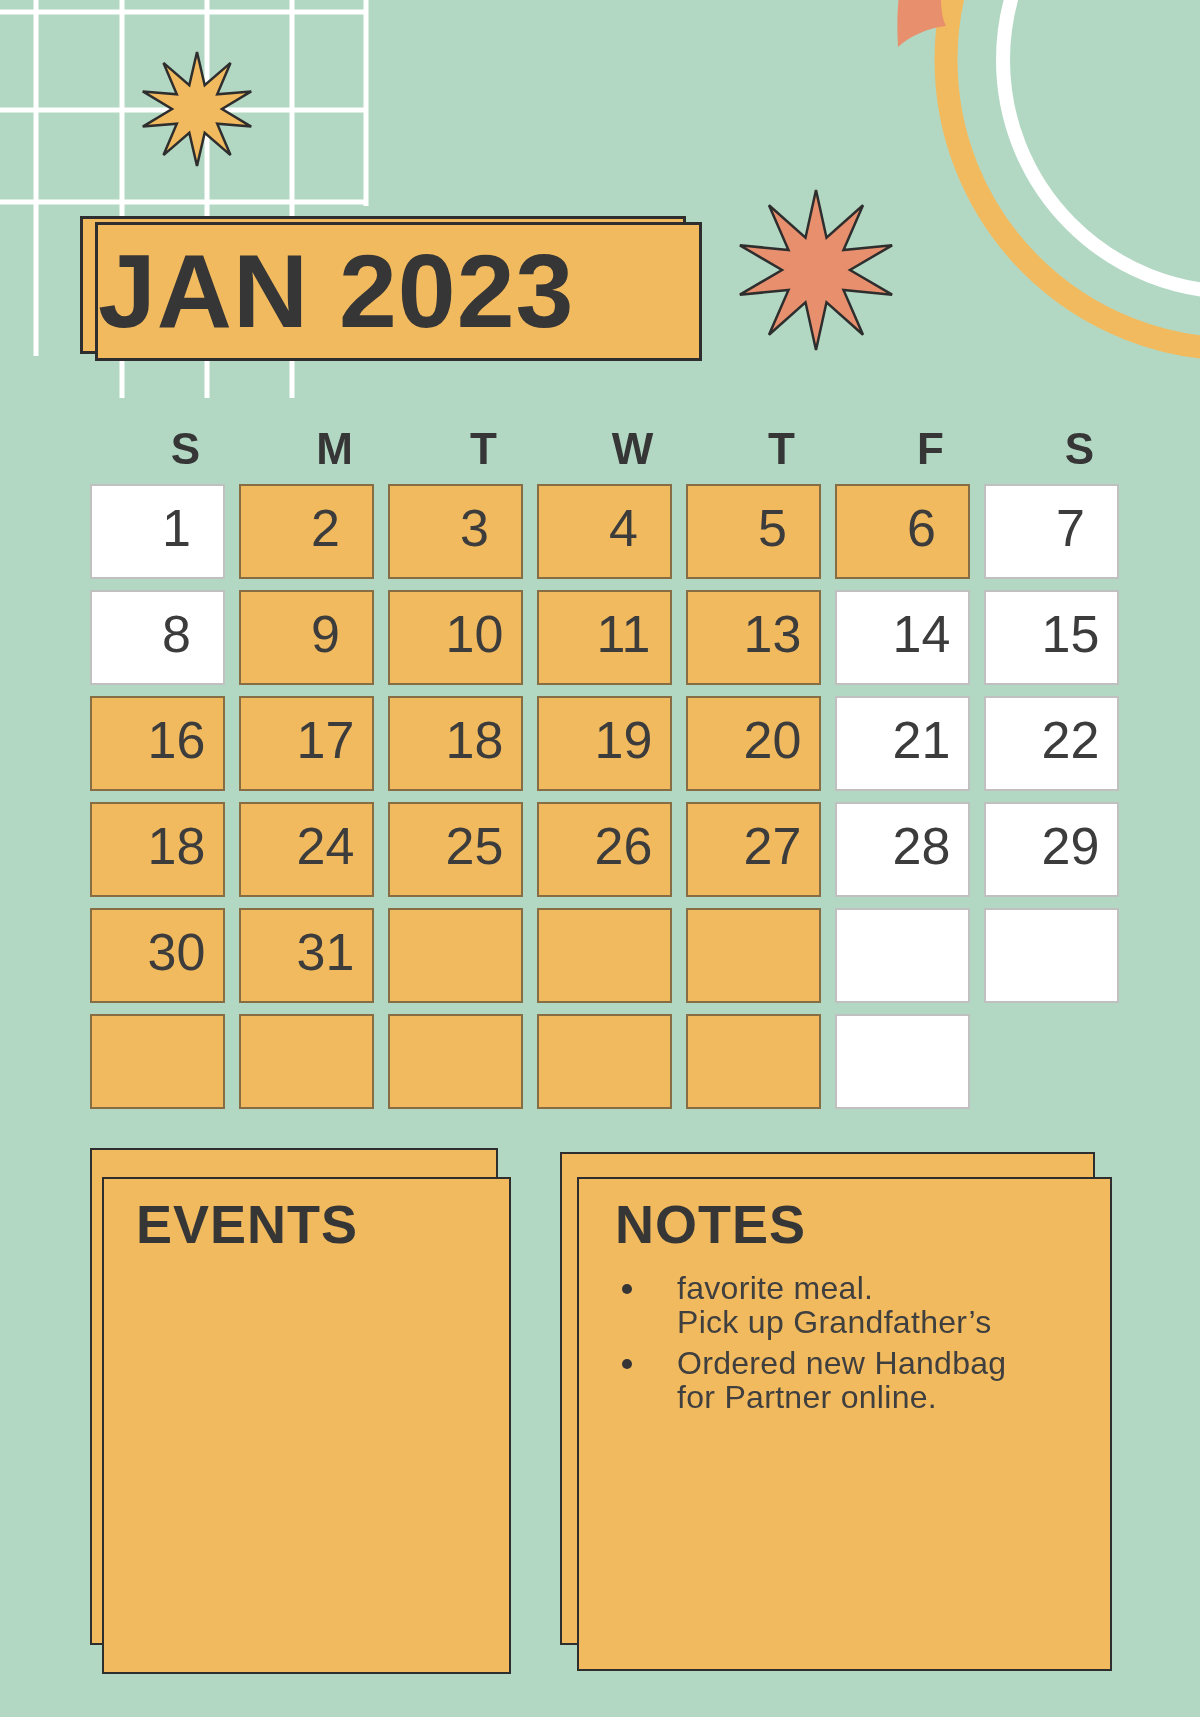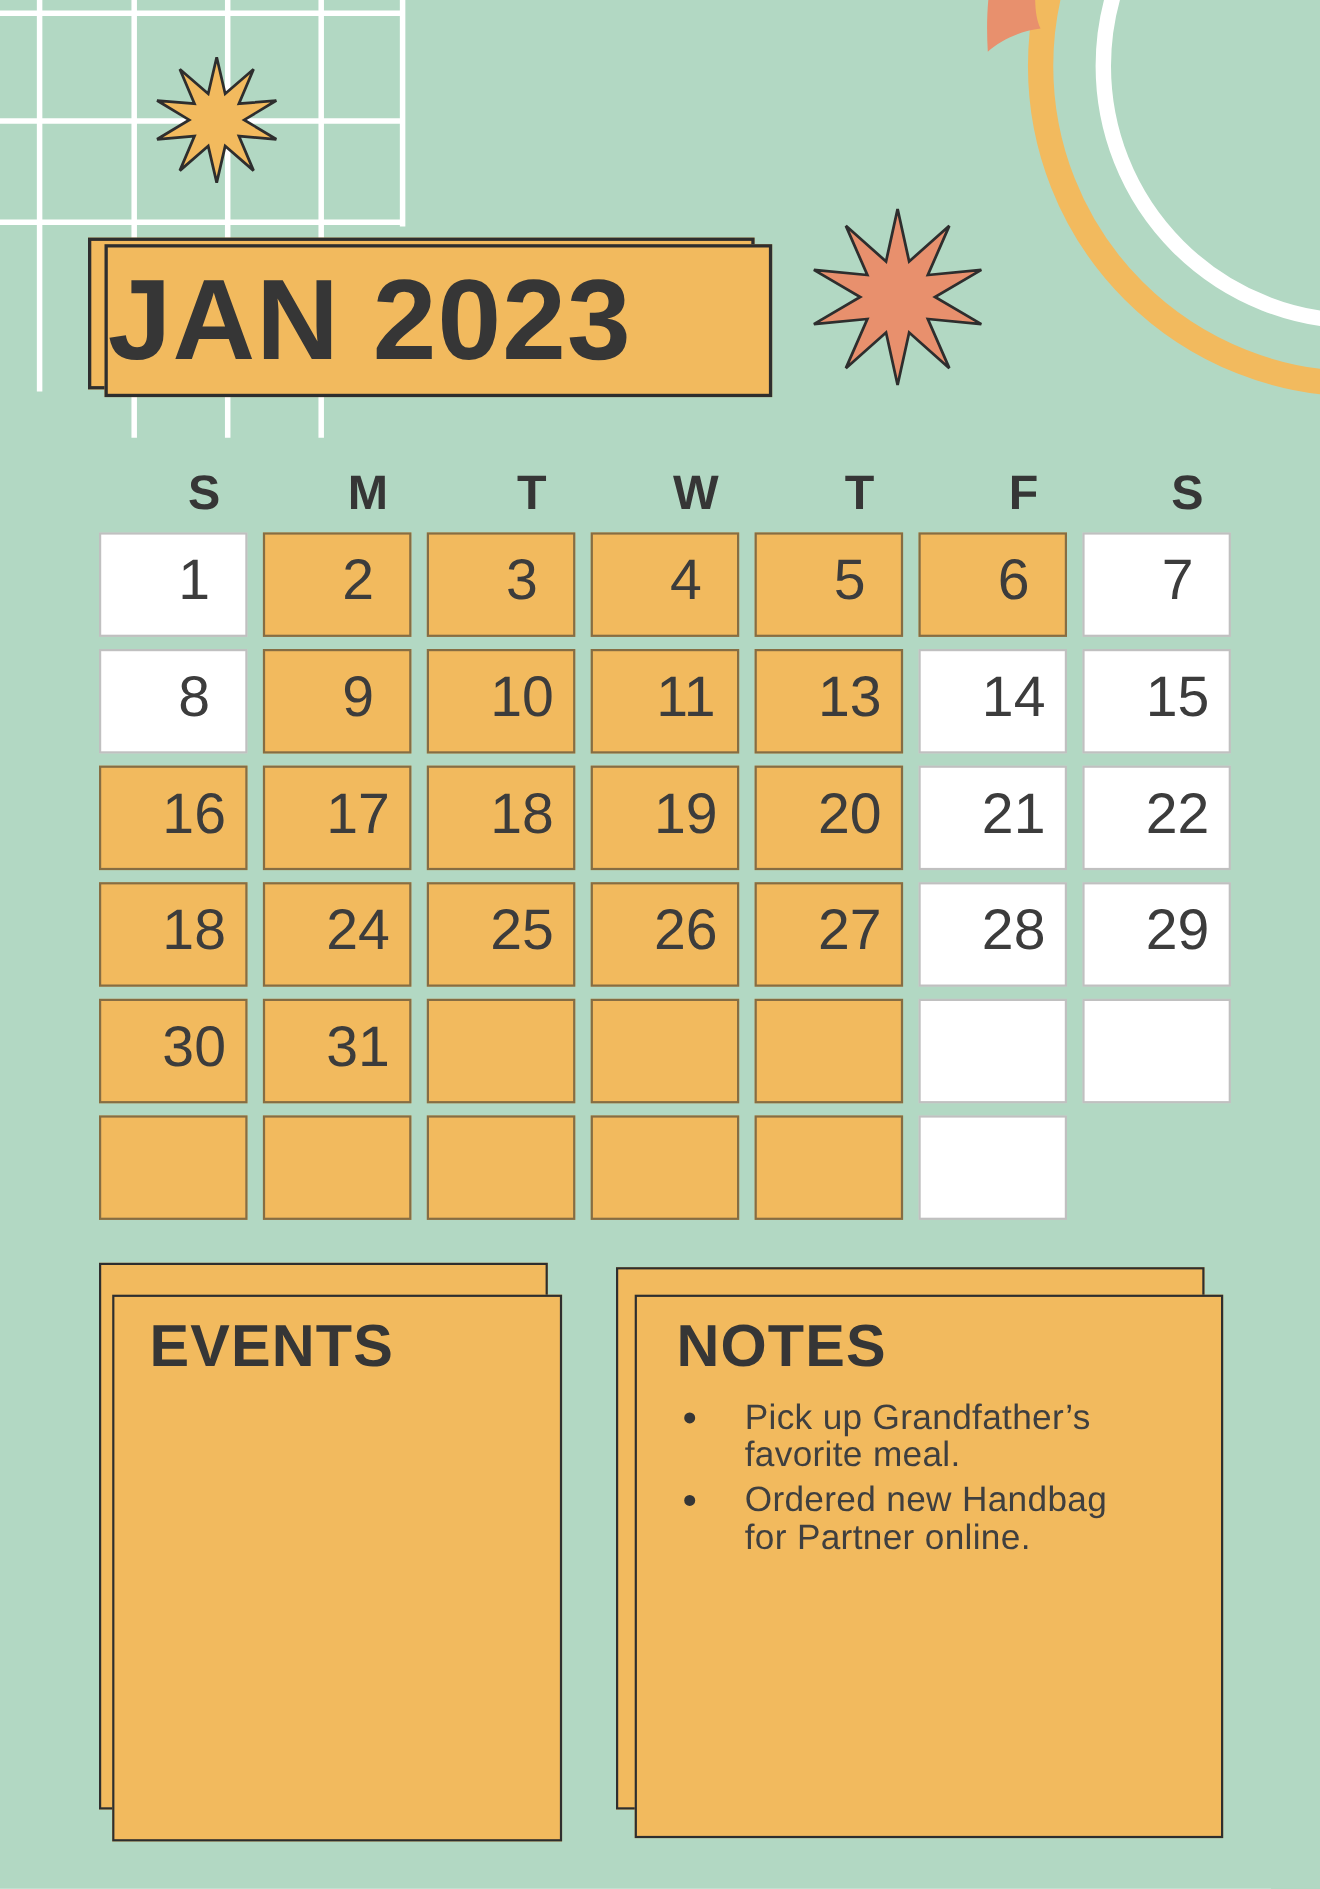--- a/index.html
+++ b/index.html
@@ -212,8 +212,8 @@
       <li>
         <span class="bullet"></span>
         <div class="note-lines">
+          <span>favorite meal.</span>
           <span>Pick up Grandfather’s</span>
-          <span>favorite meal.</span>
         </div>
       </li>
       <li>

